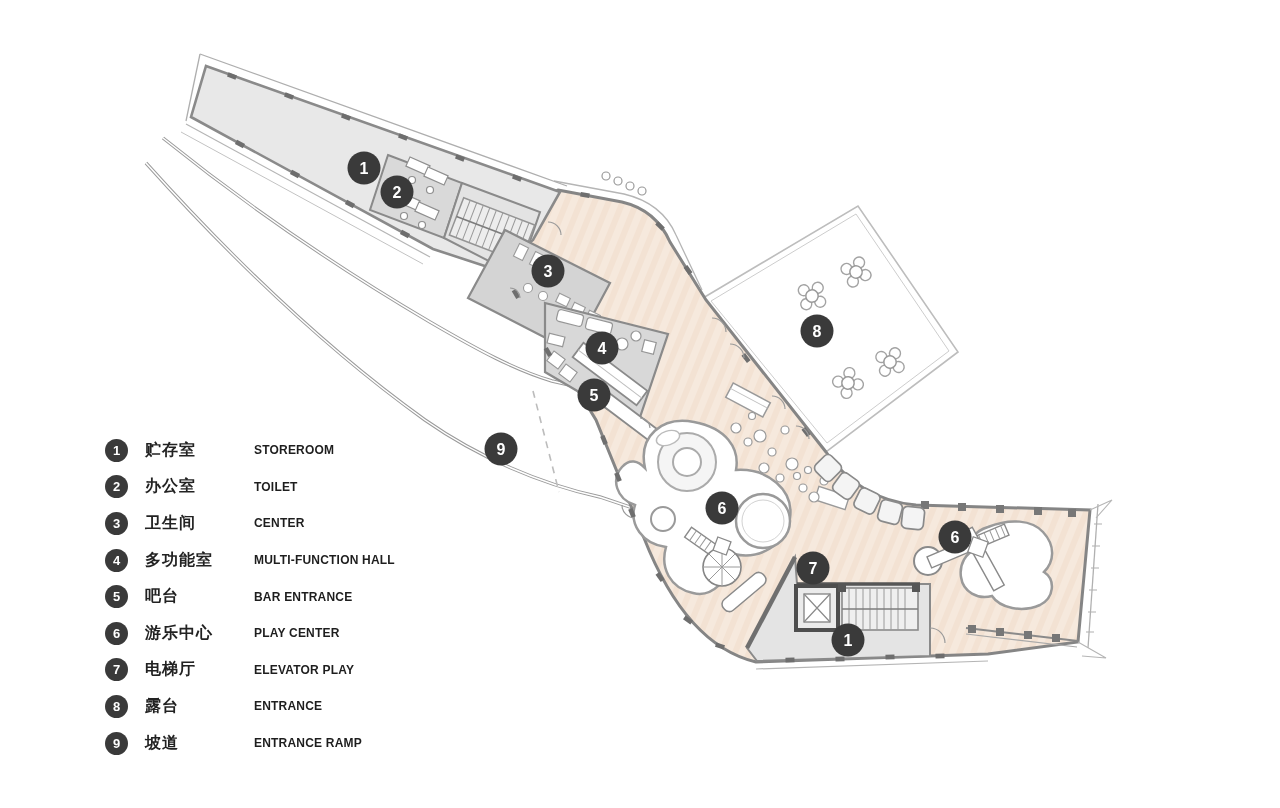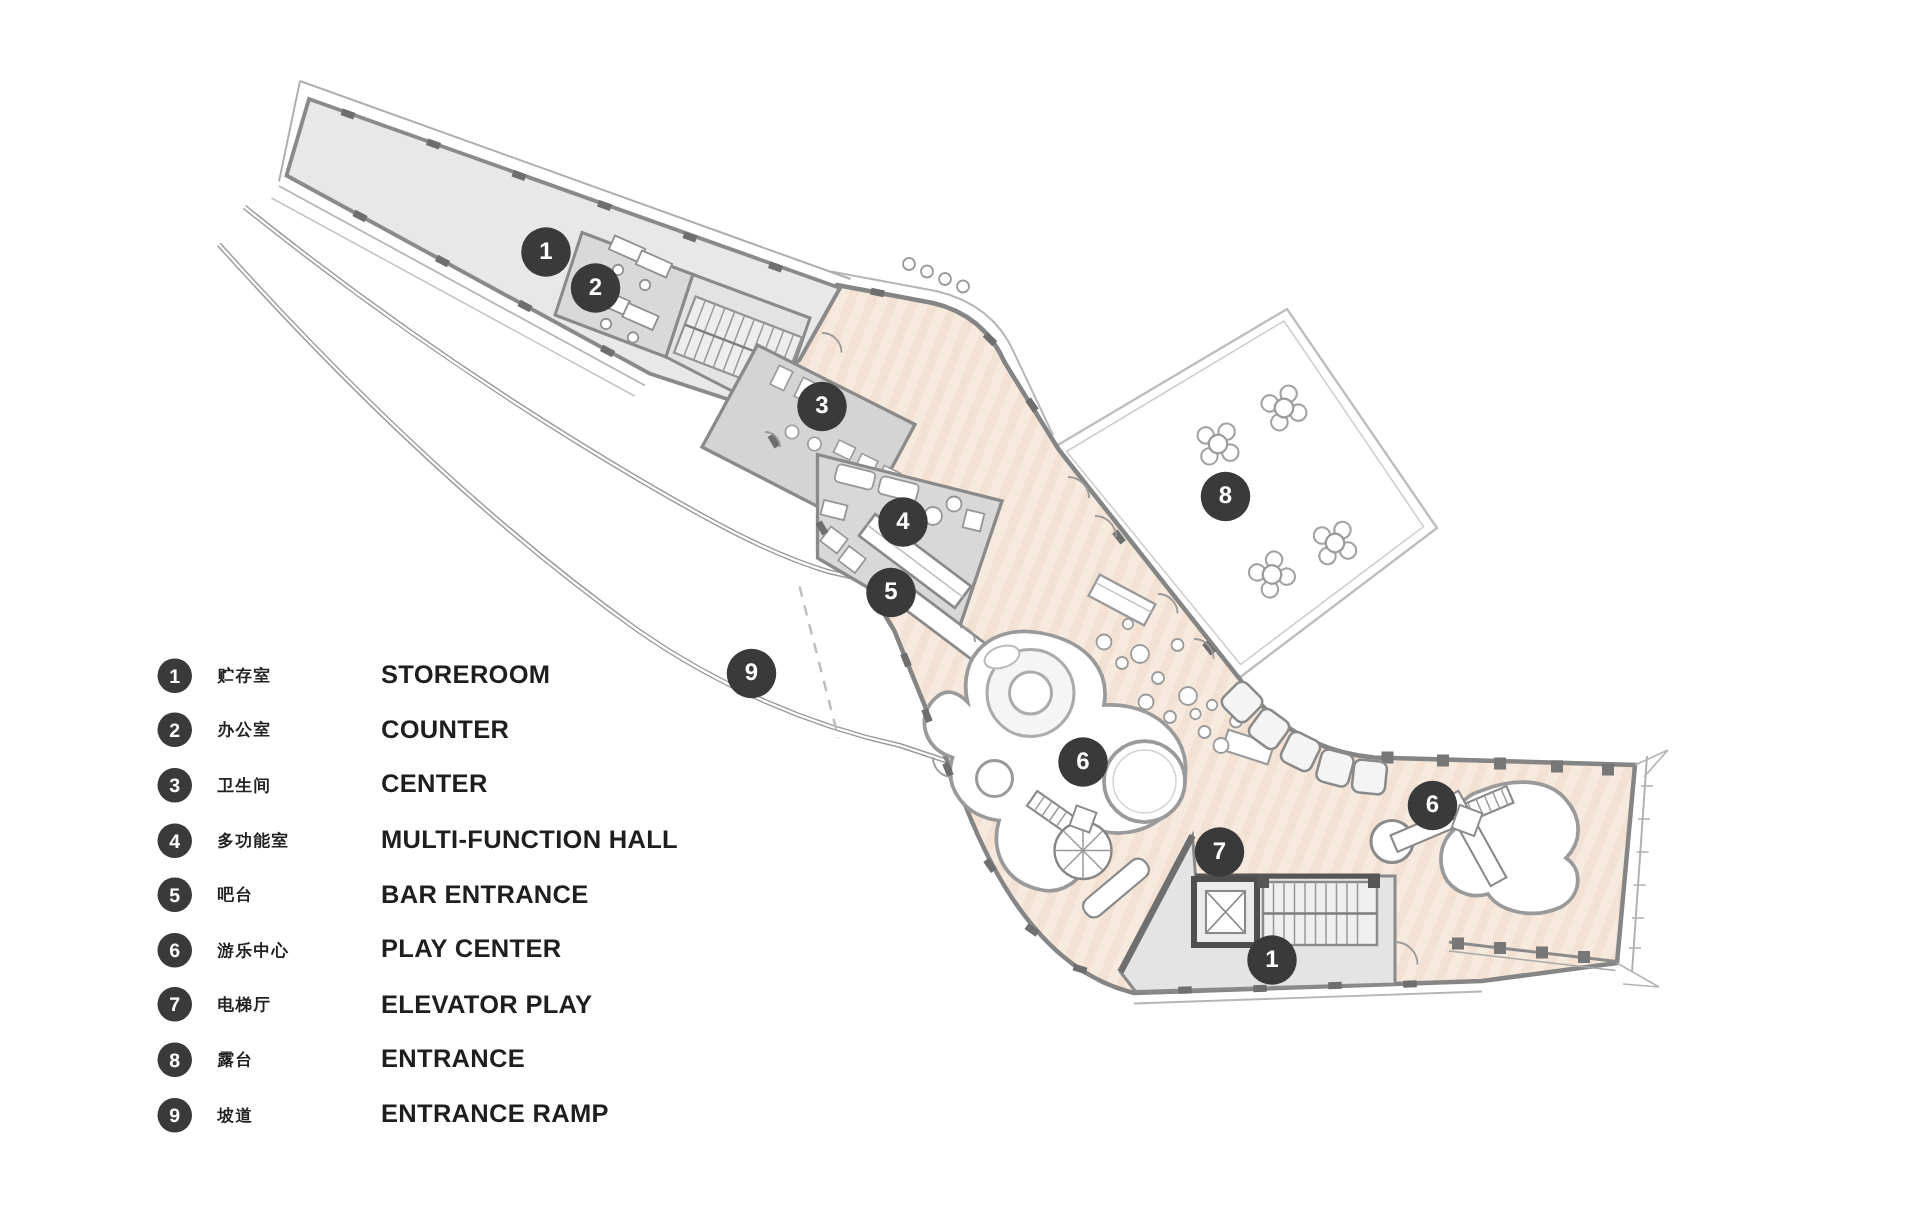--- a/index.html
+++ b/index.html
@@ -17,7 +17,7 @@
   .legend-dot{width:23px;height:23px;border-radius:50%;background:#3a3a3a;color:#fff;
               font-size:13px;font-weight:bold;display:flex;align-items:center;justify-content:center;
               margin-left:9px;flex:0 0 auto;line-height:1;}
-  .legend-zh{margin-left:17px;width:109px;font-size:11px;font-weight:bold;color:#222;
+  .legend-zh{margin-left:17px;width:109px;font-size:16px;font-weight:bold;color:#222;
              letter-spacing:1px;white-space:nowrap;}
   .legend-en{font-size:17px;font-weight:bold;color:#1e1e1e;letter-spacing:.2px;white-space:nowrap;}
 </style>

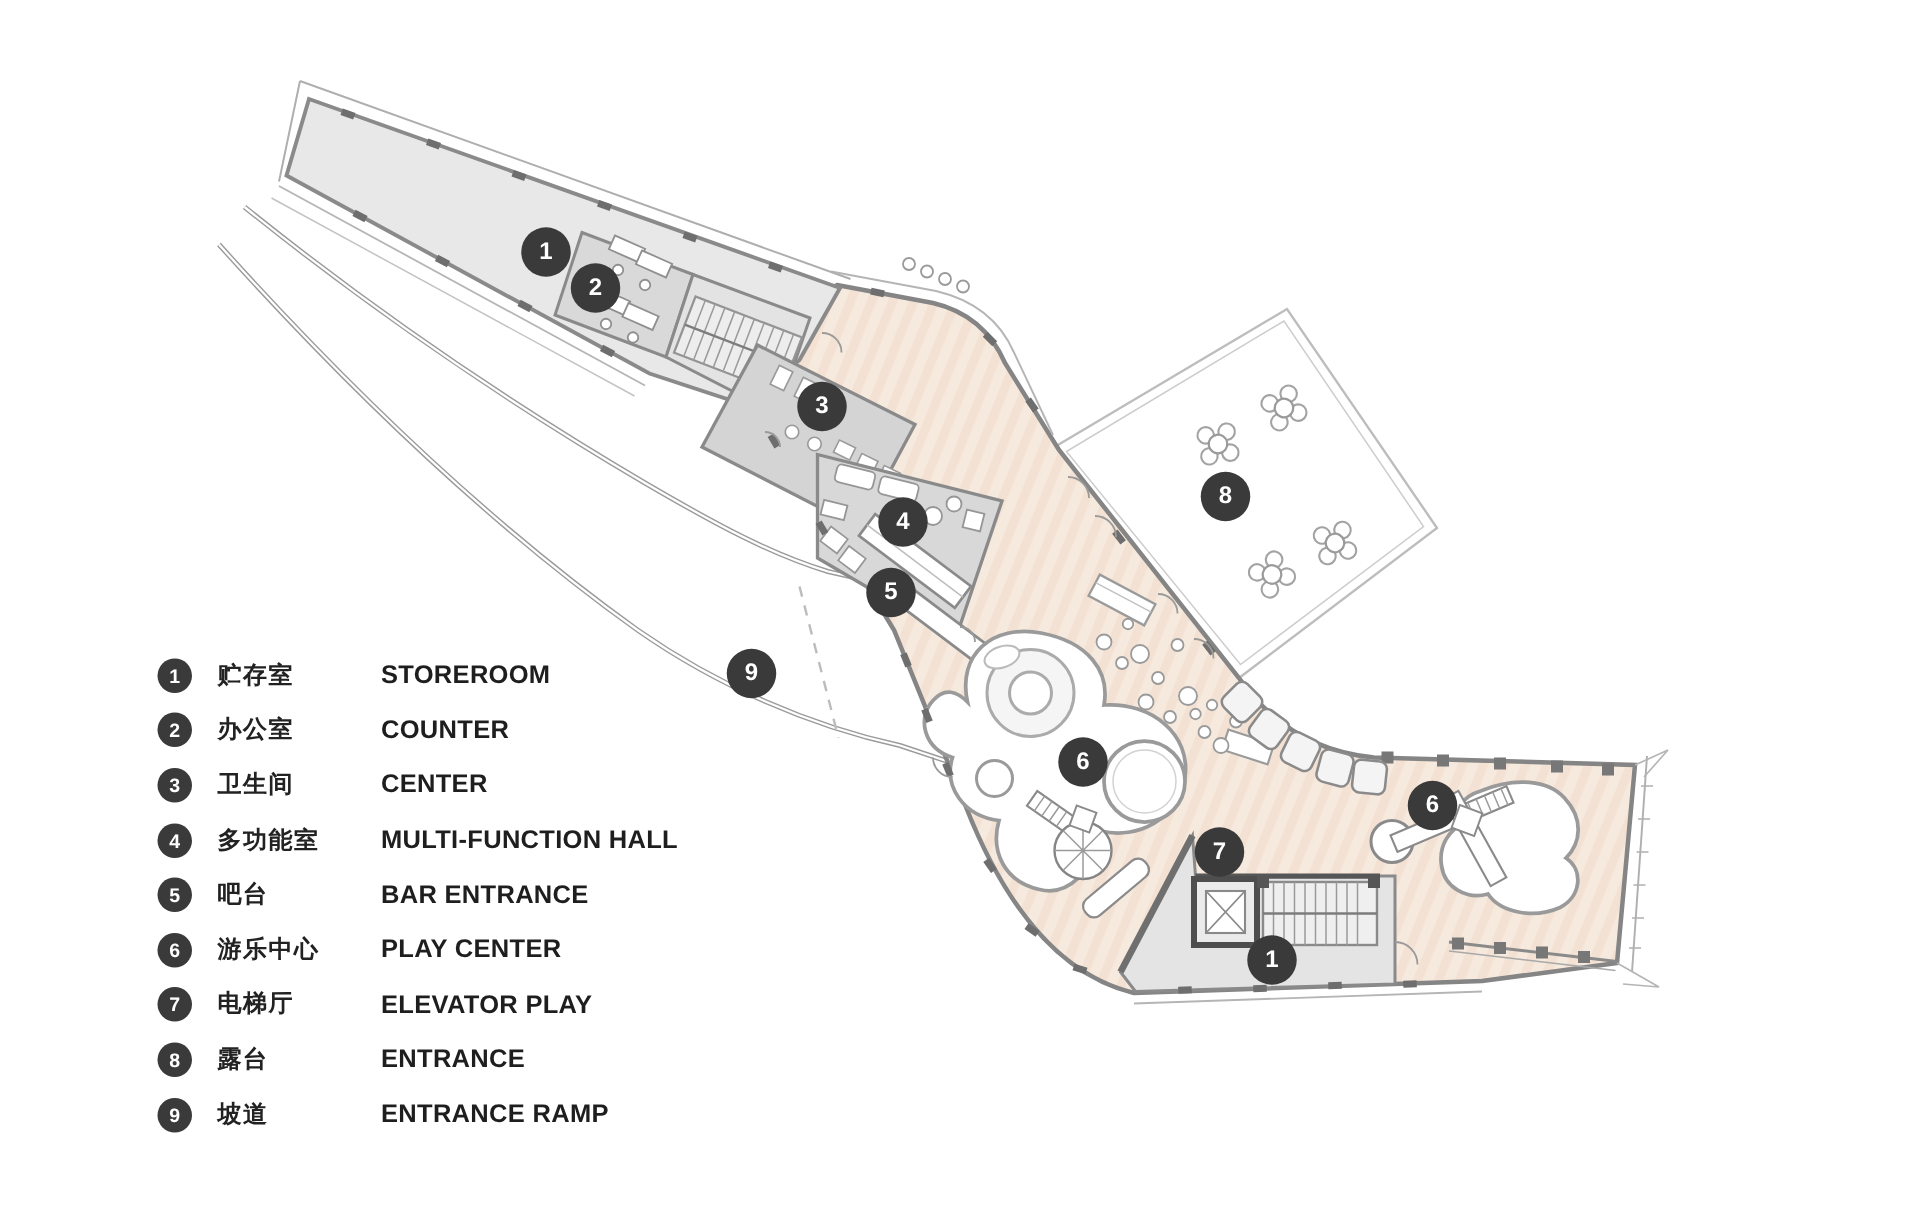--- a/index.html
+++ b/index.html
@@ -19,7 +19,7 @@
               margin-left:9px;flex:0 0 auto;line-height:1;}
   .legend-zh{margin-left:17px;width:109px;font-size:16px;font-weight:bold;color:#222;
              letter-spacing:1px;white-space:nowrap;}
-  .legend-en{font-size:17px;font-weight:bold;color:#1e1e1e;letter-spacing:.2px;white-space:nowrap;}
+  .legend-en{font-size:12px;font-weight:bold;color:#1e1e1e;letter-spacing:.2px;white-space:nowrap;}
 </style>
 </head>
 <body>

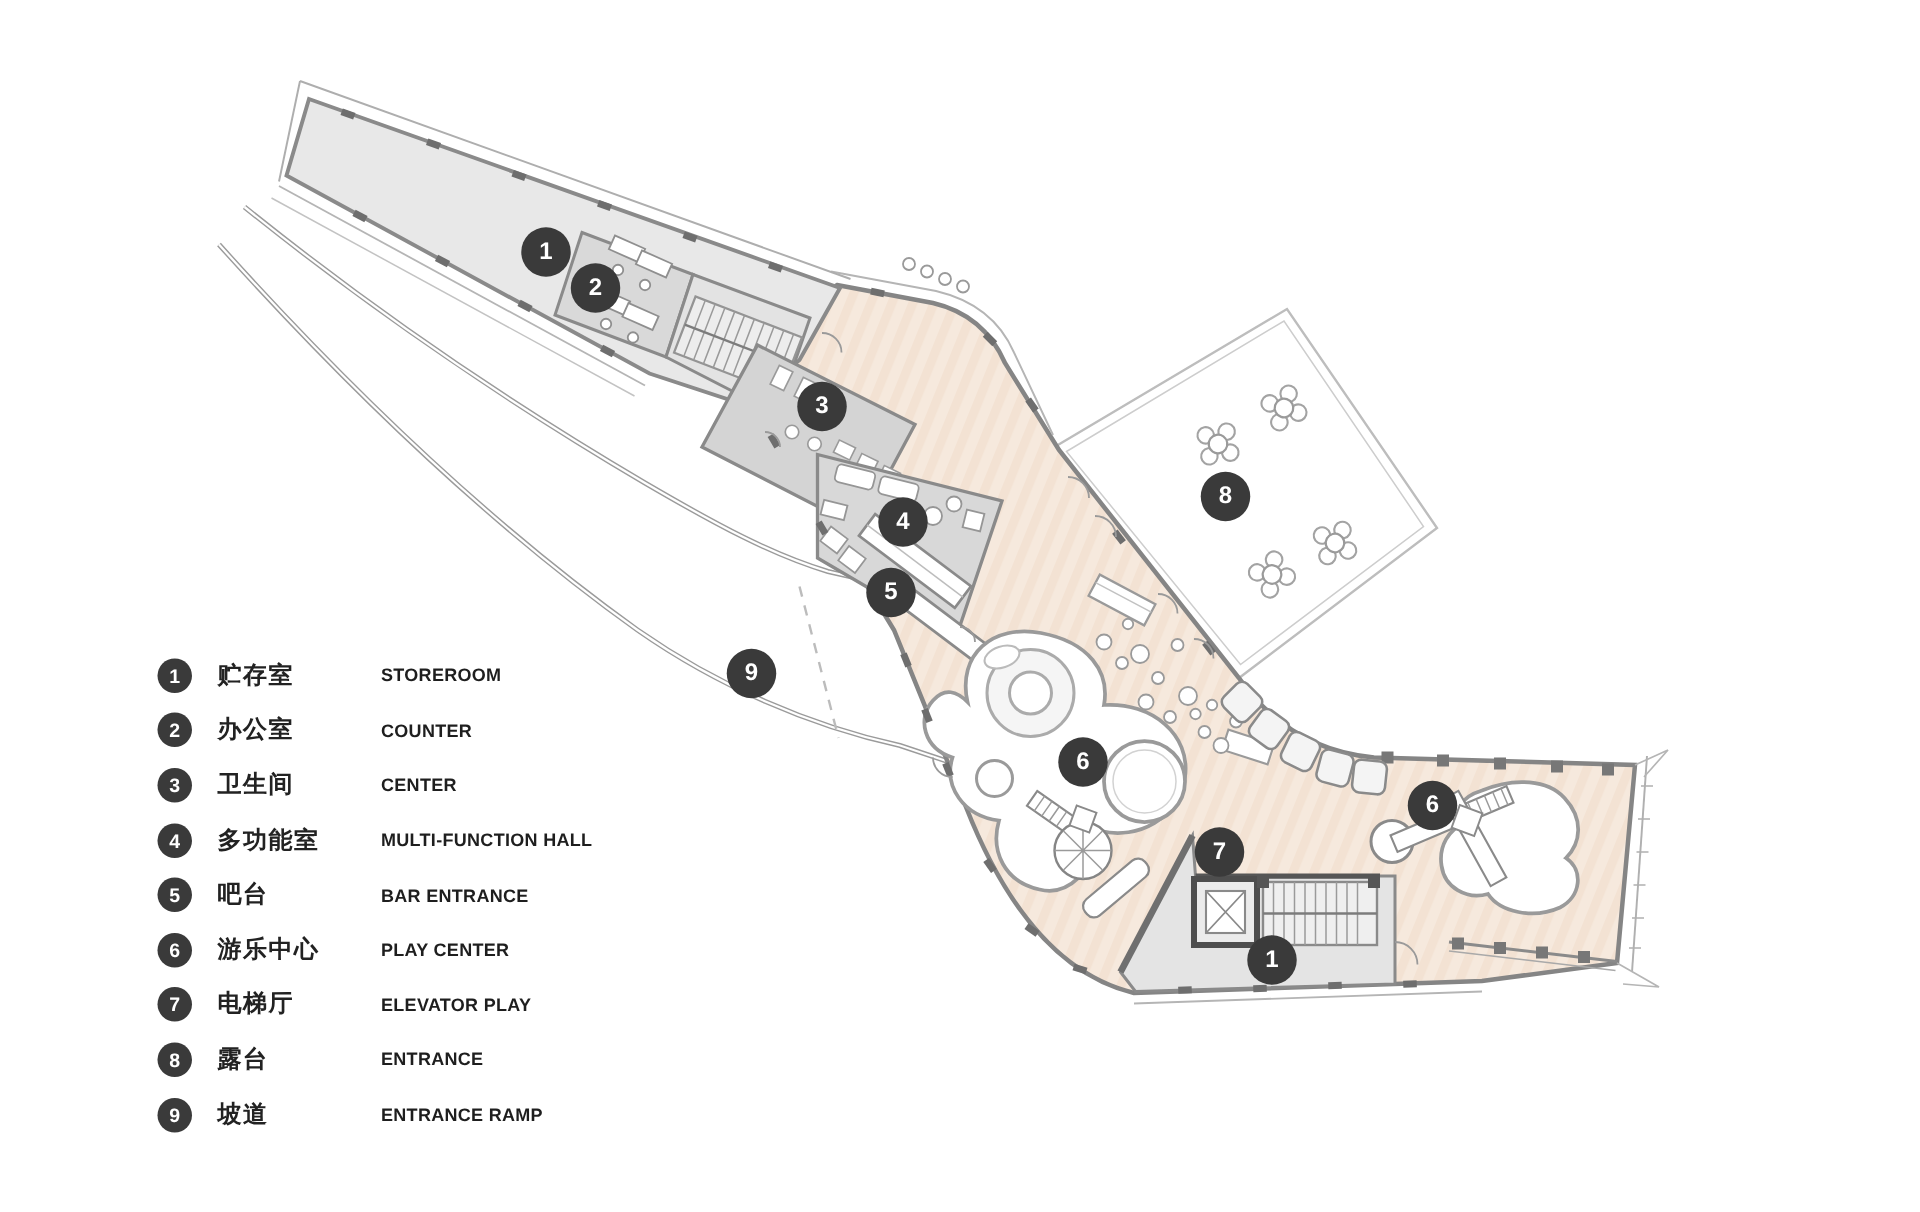--- a/index.html
+++ b/index.html
@@ -325,7 +325,7 @@
   <div class="legend-row">
     <span class="legend-dot">2</span>
     <span class="legend-zh">办公室</span>
-    <span class="legend-en">COUNTER</span>
+    <span class="legend-en">TOILET</span>
   </div>
   <div class="legend-row">
     <span class="legend-dot">3</span>

